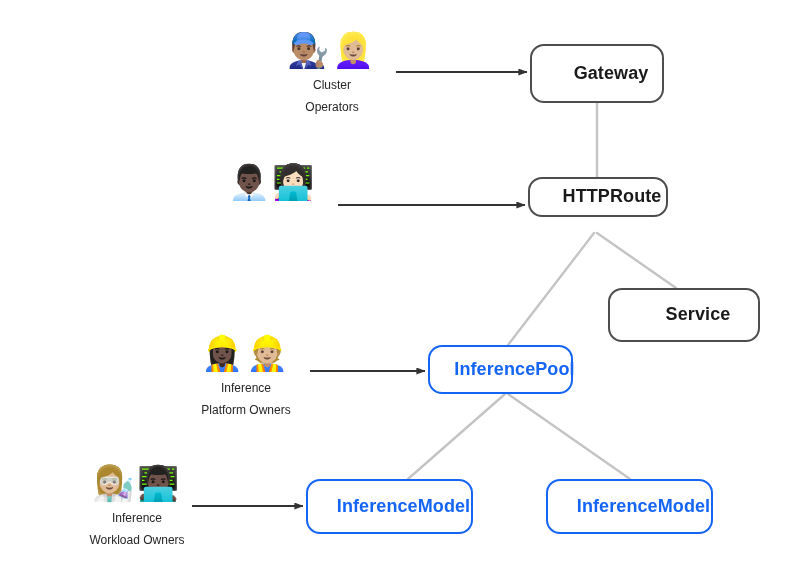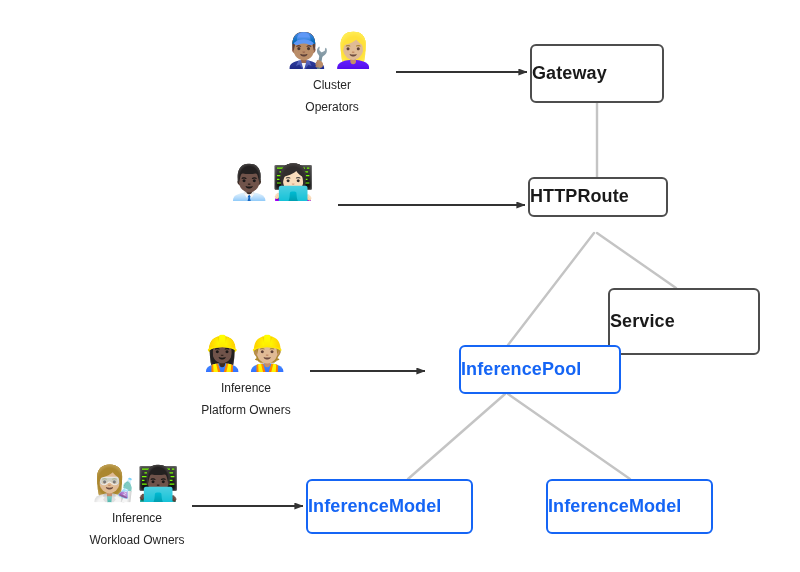--- a/index.html
+++ b/index.html
@@ -34,12 +34,14 @@
     box-sizing: border-box;
     display: flex;
     align-items: center;
+    justify-content: center;
     background: #ffffff;
-    border-radius: 6px;
+    border-radius: 14px;
     font-weight: bold;
     letter-spacing: 0.1px;
     text-align: center;
     line-height: 1.1;
+    padding-left: 28px;
   }
   .node.gray {
     border: 2px solid #4d4d4d;

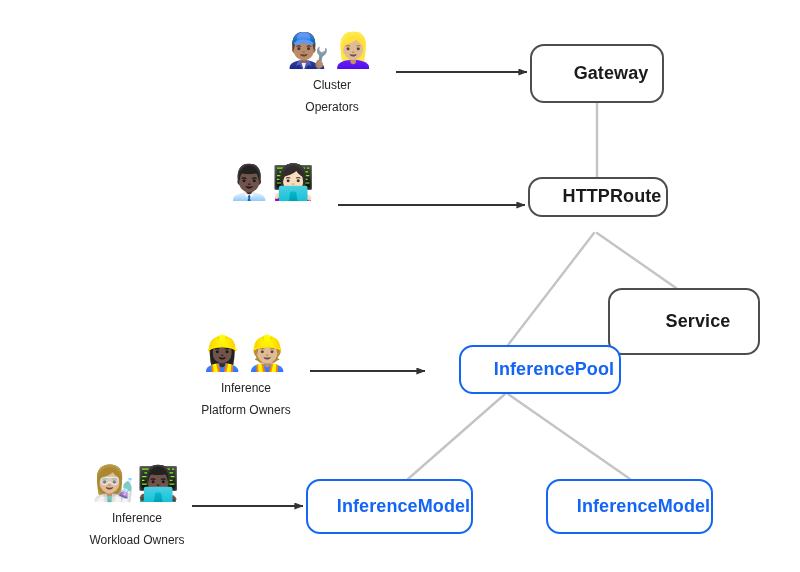--- a/index.html
+++ b/index.html
@@ -111,7 +111,7 @@
       <div class="node gray" style="left: 528px; top: 177px; width: 140px; height: 40px;">
         <span>HTTPRoute</span>
       </div>
-      <div class="node gray" style="left: 608px; top: 288px; width: 152px; height: 67px;">
+      <div class="node gray" style="left: 608px; top: 288px; width: 152px; height: 54px;">
         <span>Service</span>
       </div>
       <div class="node blue" style="left: 428px; top: 345px; width: 162px; height: 49px; margin-left: 31px;">

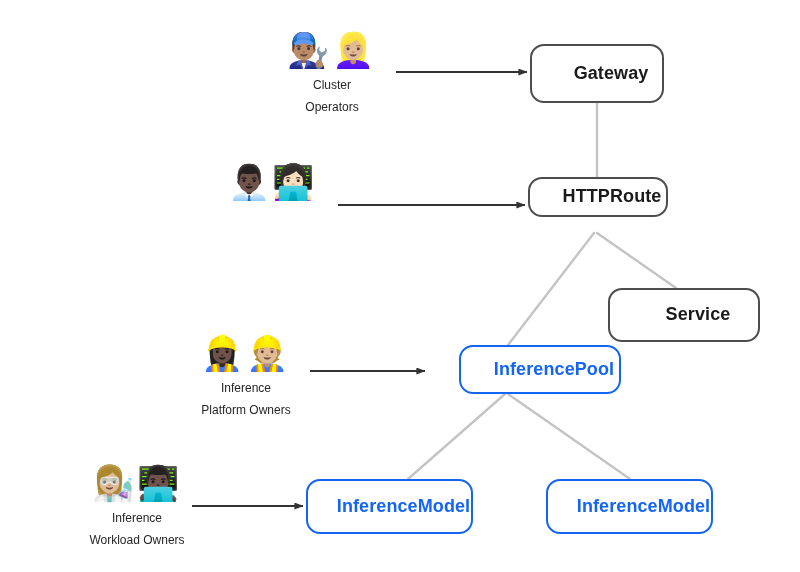--- a/index.html
+++ b/index.html
@@ -114,7 +114,7 @@
       <div class="node gray" style="left: 608px; top: 288px; width: 152px; height: 54px;">
         <span>Service</span>
       </div>
-      <div class="node blue" style="left: 428px; top: 345px; width: 162px; height: 49px; margin-left: 31px;">
+      <div class="node blue" style="left: 428px; top: 345px; width: 145px; height: 49px;">
         <span>InferencePool</span>
       </div>
       <div class="node blue" style="left: 306px; top: 479px; width: 167px; height: 55px;">

